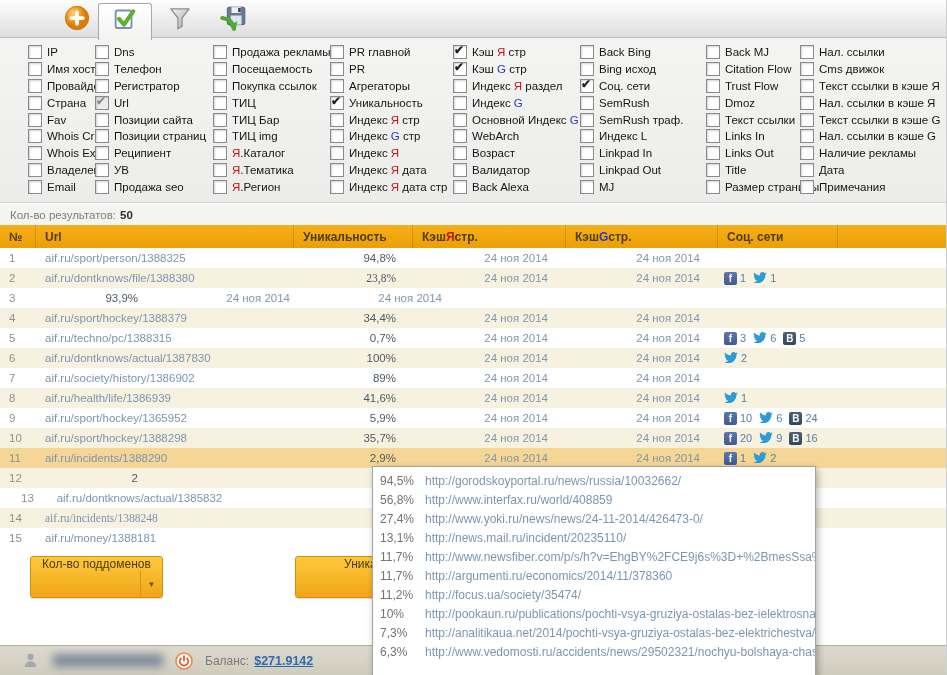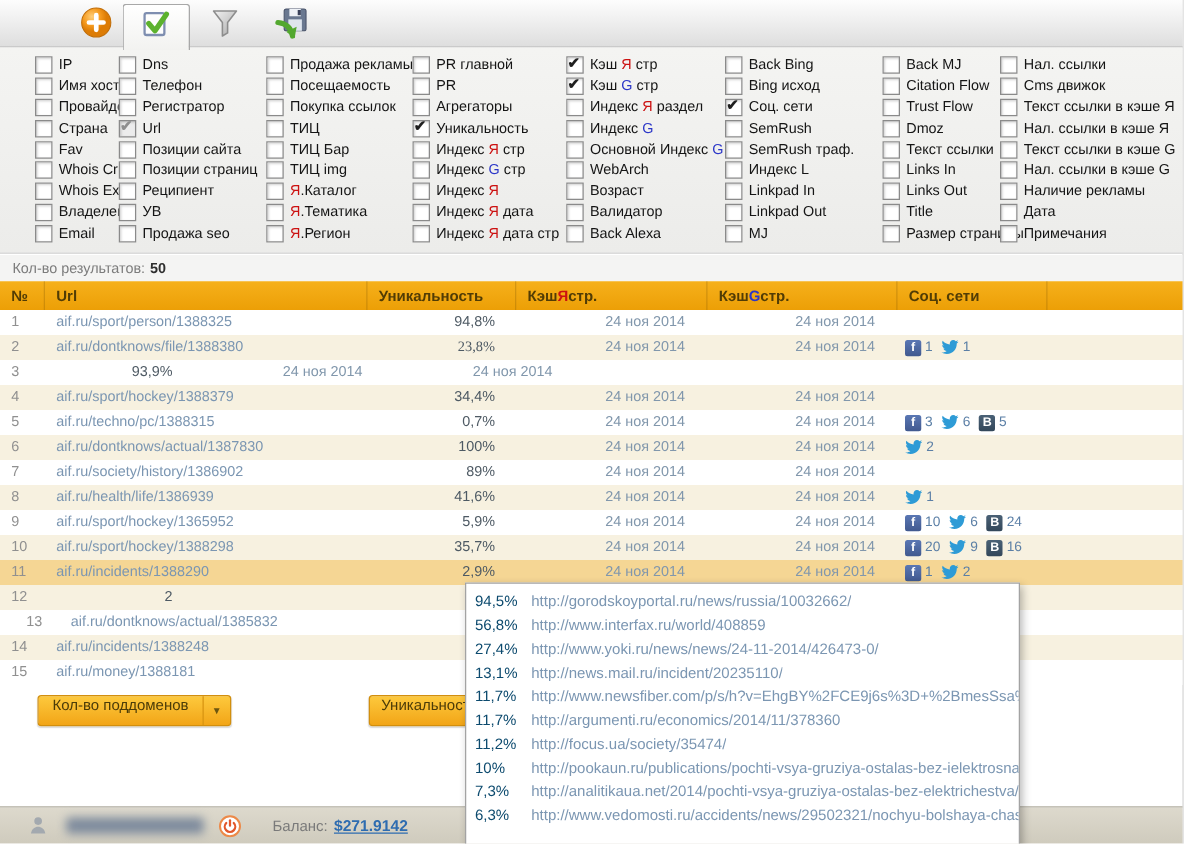--- a/index.html
+++ b/index.html
@@ -61,7 +61,7 @@
   
   .popup{position:absolute;left:372px;top:466px;width:444px;height:232px;background:#fff;border:1px solid #a3a3a3;box-shadow:2px 3px 7px rgba(0,0,0,.3);z-index:50;overflow:hidden;padding-top:4px;box-sizing:border-box;}
   .prow{display:flex;height:19px;align-items:center;font-size:12px;}
-  .pp{width:45px;flex:none;padding-left:7px;color:#0c4a6e;}
+  .pp{width:45px;flex:none;padding-left:7px;color:#737373;}
   .pu{overflow:hidden;white-space:nowrap;}
   .pu a{color:#7b96b2;text-decoration:none;white-space:nowrap;}
 

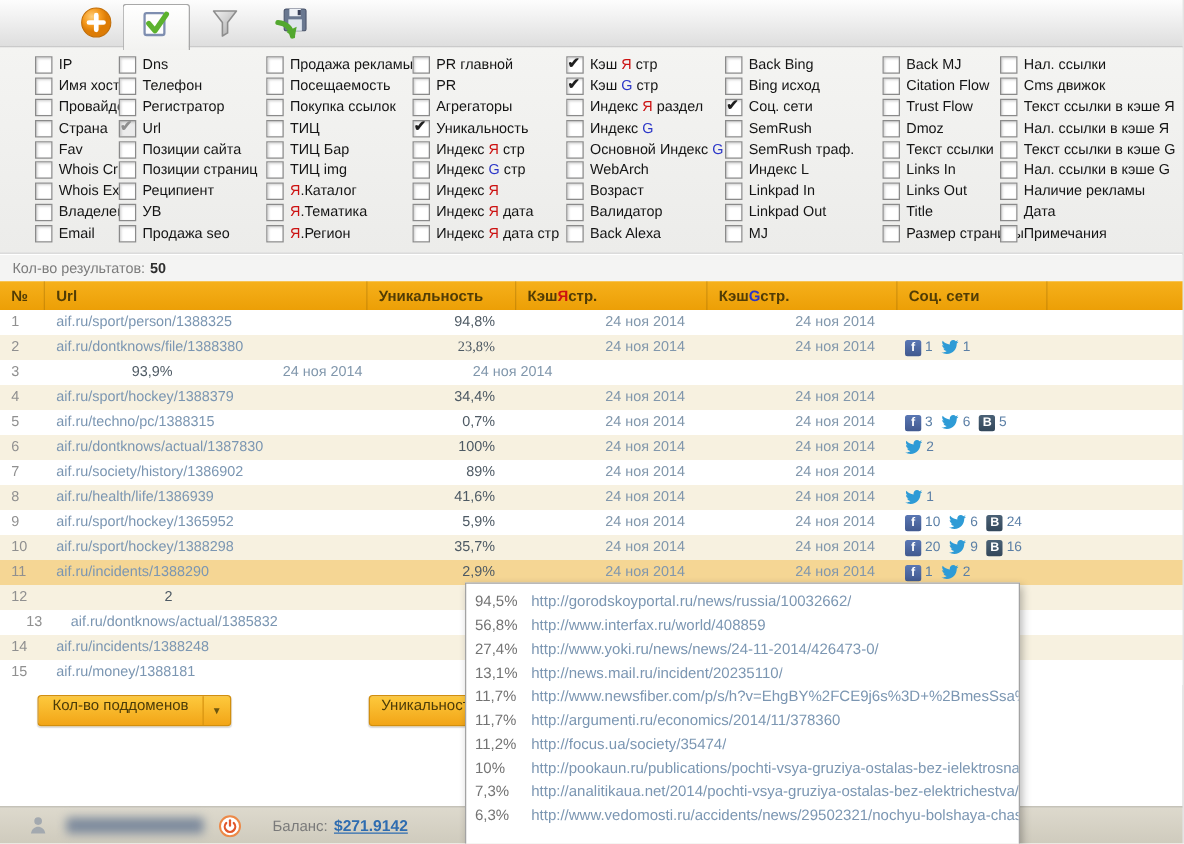--- a/index.html
+++ b/index.html
@@ -643,7 +643,7 @@
         </div>
         <div class="trow even">
           <div class="td num" style="width: 35px;">14</div>
-          <div class="td urlcell" style="width: 258px;">
+          <div class="td urlcell" style="width: 258px; font-family: Liberation Serif, serif;">
             <a href="#">aif.ru/incidents/1388248</a>
           </div>
           <div class="td uniq" style="width: 119px;"></div>

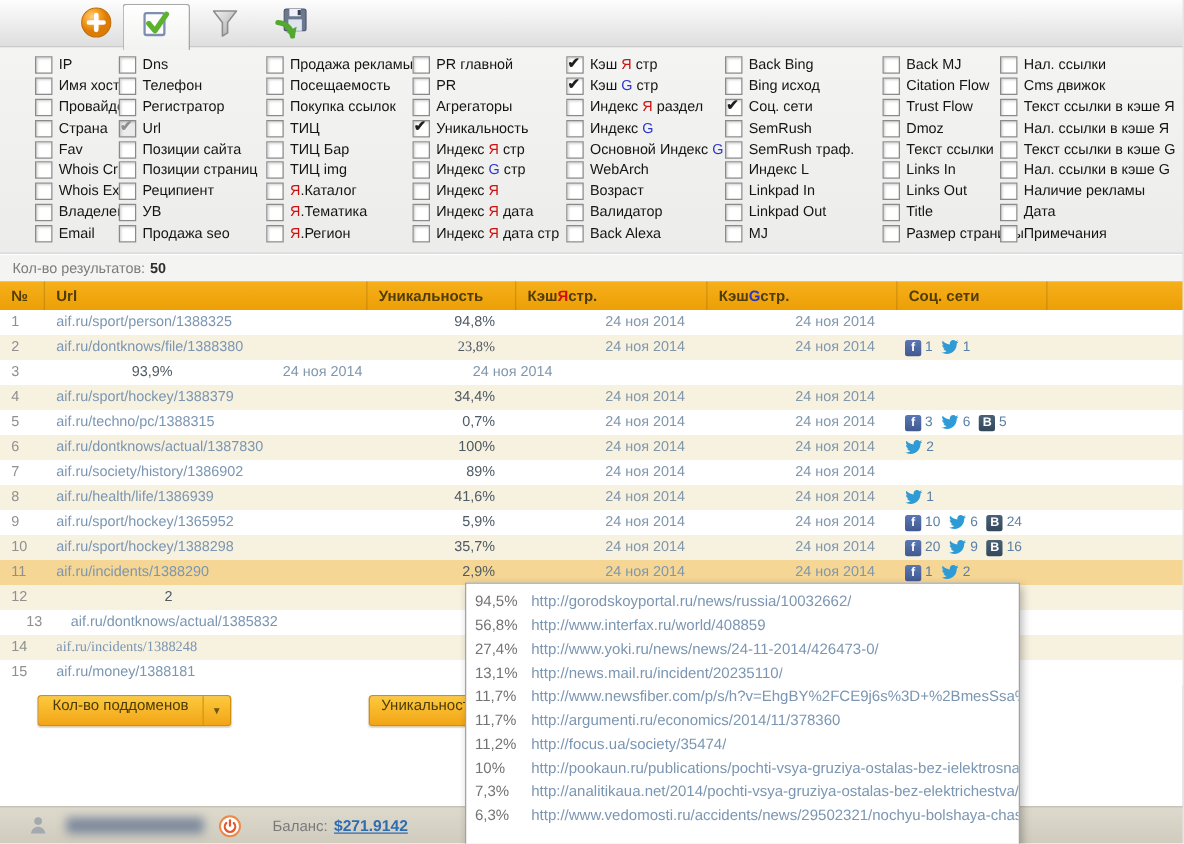--- a/index.html
+++ b/index.html
@@ -52,7 +52,7 @@
   .twsvg{width:14px;height:12px;fill:#2e9bd6;flex:none;}
 
   
-  .btn{position:absolute;top:556px;height:25px;background:linear-gradient(#fdc93d,#f2a517);border:1px solid #d28f0e;border-radius:3px;color:#4c3c08;font-size:12px;box-sizing:border-box;display:flex;align-items:flex-start;cursor:pointer;box-shadow:0 1px 1px rgba(0,0,0,.15);}
+  .btn{position:absolute;top:556px;height:42px;background:linear-gradient(#fdc93d,#f2a517);border:1px solid #d28f0e;border-radius:3px;color:#4c3c08;font-size:12px;box-sizing:border-box;display:flex;align-items:flex-end;cursor:pointer;box-shadow:0 1px 1px rgba(0,0,0,.15);flex-direction:column;}
   .btn1{left:30px;}
   .btn1 .bmain{padding:0 11px;}
   .btn1 .barrow{width:21px;height:100%;border-left:1px solid #d89410;display:flex;align-items:center;justify-content:center;font-size:8px;color:#6b5510;}

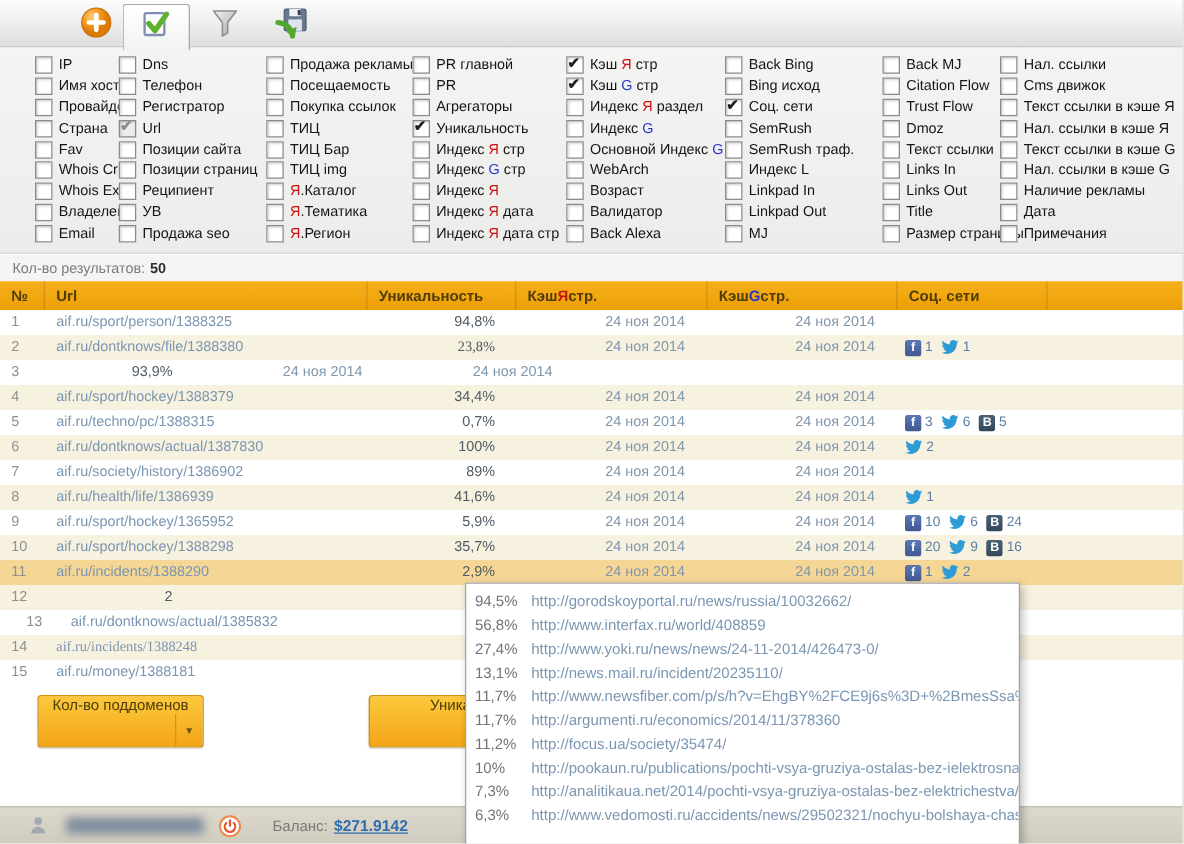--- a/index.html
+++ b/index.html
@@ -68,7 +68,7 @@
   
   .footer{position:absolute;left:0;top:645px;width:947px;height:30px;background:linear-gradient(#ddd9cd,#cfcbbd);border-top:1px solid #b3afa1;box-sizing:border-box;display:flex;align-items:center;z-index:20;}
   .user-blur{width:110px;height:13px;background:#7e8b9d;border-radius:3px;filter:blur(4px);margin-left:14px;}
-  .balance-label{color:#7a7a7a;font-size:12px;margin-left:25px;}
+  .balance-label{color:#7a7a7a;font-size:12px;margin-left:12px;}
   .balance-value{color:#2e6cb0;font-weight:bold;font-size:12.5px;margin-left:5px;text-decoration:underline;}
   .picon{margin-left:22px;width:17px;height:17px;}
   .pwicon{margin-left:12px;width:18px;height:18px;}

